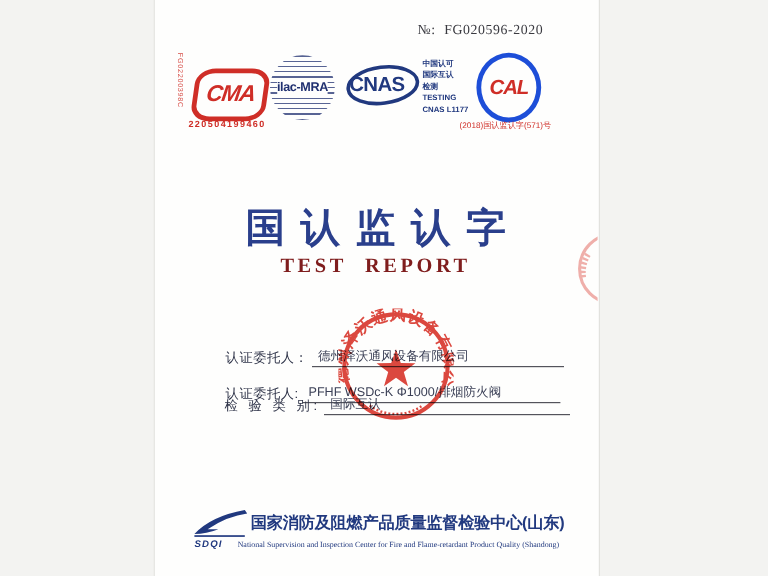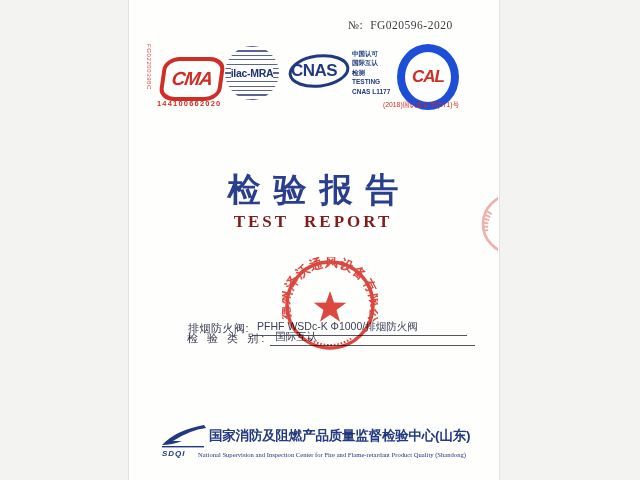--- a/index.html
+++ b/index.html
@@ -29,7 +29,7 @@
   .cnas span{position:absolute;left:3px;top:8px;font-size:17px;font-weight:bold;color:#21397f;letter-spacing:-.5px;}
   .cnas-text{left:352px;top:49px;font-size:6.5px;line-height:1.45;color:#21397f;font-weight:bold;}
   
-  .cal{left:397px;top:44px;width:46px;height:50px;border:8px solid #1d4ed8;border-radius:50%;
+  .cal{left:397px;top:44px;width:46px;height:50px;border:4px solid #1d4ed8;border-radius:50%;
        display:flex;align-items:center;justify-content:center;}
   .cal span{font-size:17px;font-weight:bold;font-style:italic;color:#cf2e27;letter-spacing:-1px;}
   .cal-number{left:383px;top:100px;font-size:6.8px;color:#cf2e27;white-space:nowrap;}

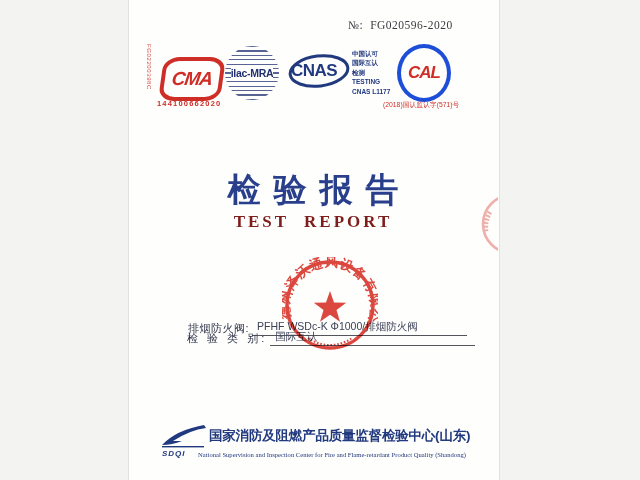--- a/index.html
+++ b/index.html
@@ -71,7 +71,7 @@
   <div class="abs cma">
     <span>CMA</span>
   </div>
-  <div class="abs cma-number">144100662020</div>
+  <div class="abs cma-number">220504199460</div>
 
   <div class="abs cnas">
     <svg width="62" height="36" viewBox="0 0 62 36">

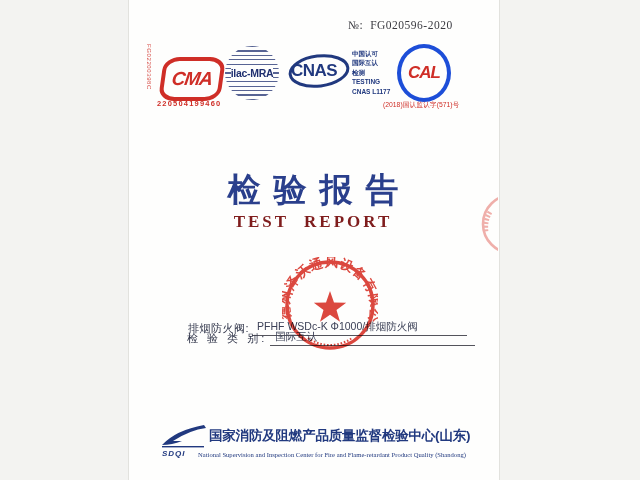--- a/index.html
+++ b/index.html
@@ -96,7 +96,7 @@
   </div>
   <div class="abs cal-number">(2018)国认监认字(571)号</div>
 
-  <div class="abs title-cn">检验报告</div>
+  <div class="abs title-cn">国认监认字</div>
   <div class="abs title-en">TEST REPORT</div>
 
   <div class="abs frow row2">

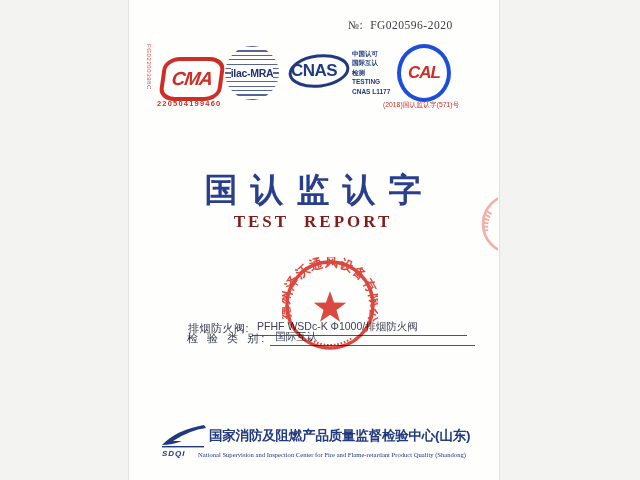--- a/index.html
+++ b/index.html
@@ -99,6 +99,10 @@
   <div class="abs title-cn">国认监认字</div>
   <div class="abs title-en">TEST REPORT</div>
 
+  <div class="abs frow row1">
+    <span class="flabel">认证委托人：</span>
+    <span class="fline">德州泽沃通风设备有限公司</span>
+  </div>
   <div class="abs frow row2">
     <span class="flabel">排烟防火阀:</span>
     <span class="fline">PFHF WSDc-K Φ1000/排烟防火阀</span>

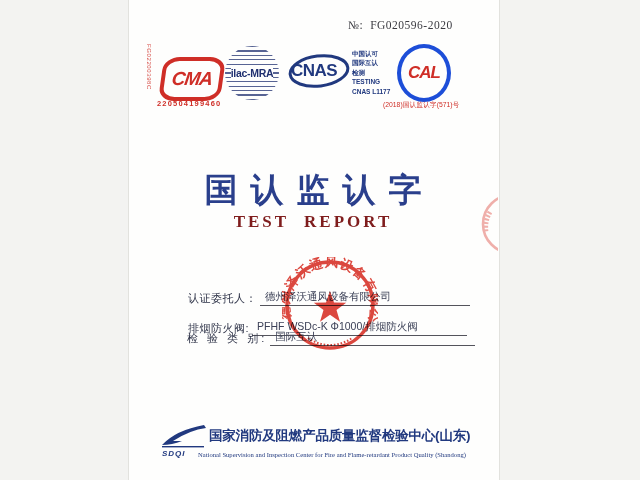--- a/index.html
+++ b/index.html
@@ -104,7 +104,7 @@
     <span class="fline">德州泽沃通风设备有限公司</span>
   </div>
   <div class="abs frow row2">
-    <span class="flabel">排烟防火阀:</span>
+    <span class="flabel">认证委托人:</span>
     <span class="fline">PFHF WSDc-K Φ1000/排烟防火阀</span>
   </div>
   <div class="abs frow row3">

